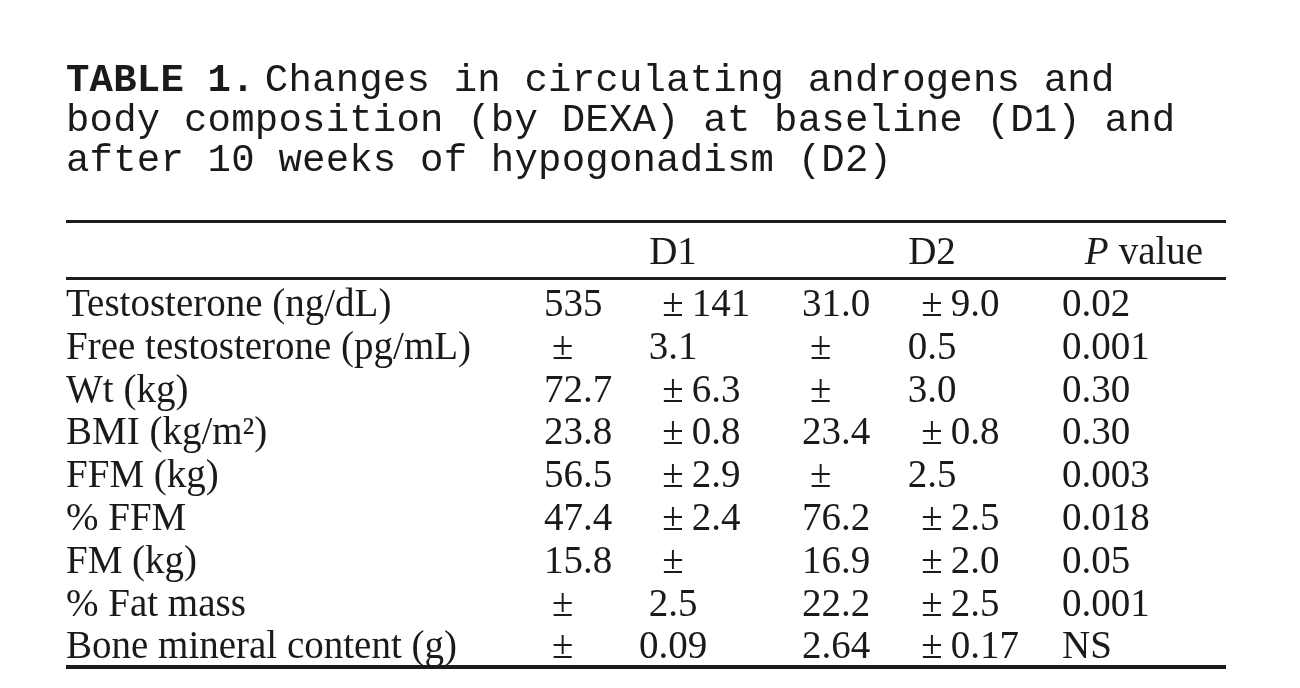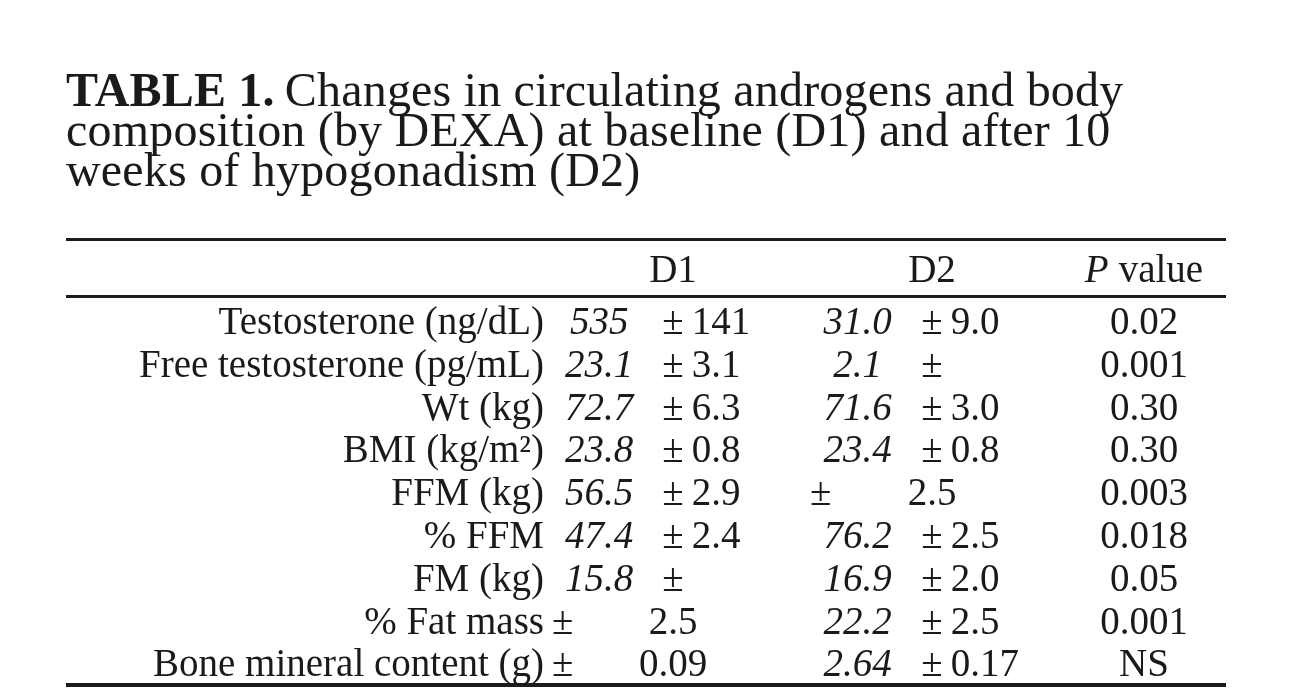--- a/index.html
+++ b/index.html
@@ -19,10 +19,11 @@
     width: 1160px;
   }
   .caption {
-    font-size: 48px;
+    font-size: 39px;
     line-height: 40px;
     width: 1120px;
     letter-spacing: 0.2px;
+    font-family: Liberation Mono, monospace;
   }
   .caption .cap-label {
     font-weight: bold;

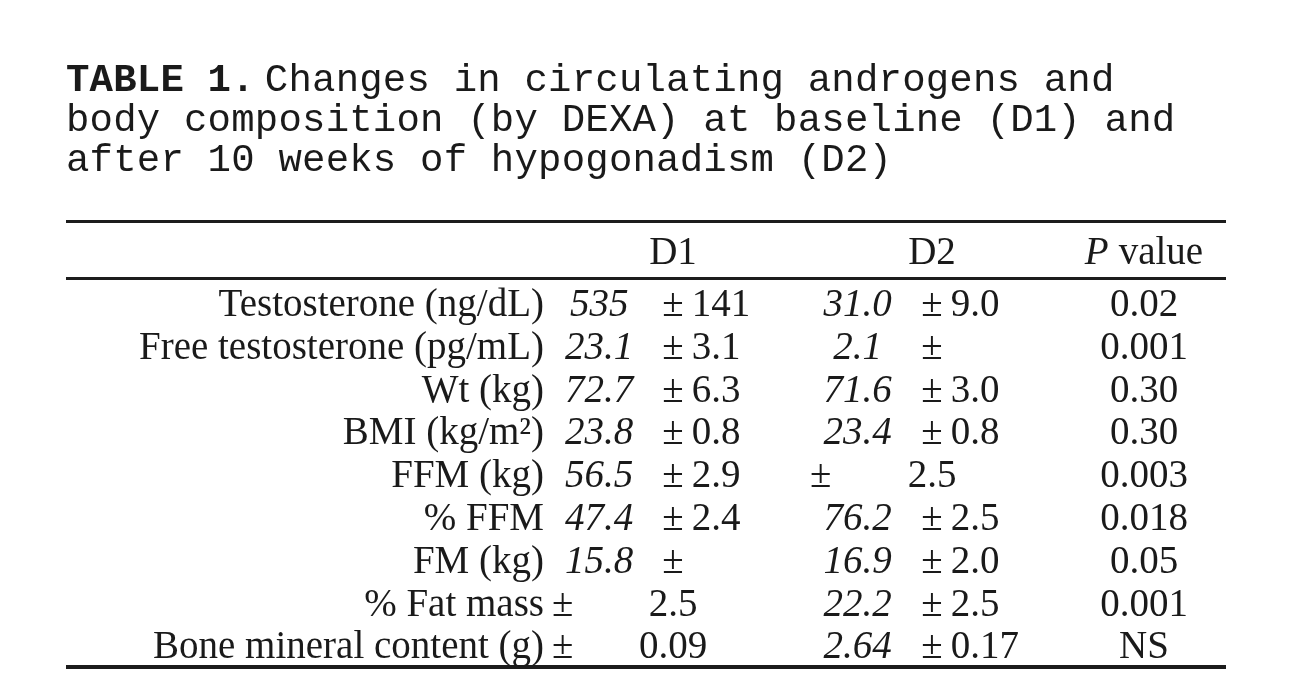--- a/index.html
+++ b/index.html
@@ -54,7 +54,7 @@
     font-size: 39px;
   }
   .lbl {
-    text-align: right;
+    text-align: left;
     white-space: nowrap;
   }
   .pm-cell {

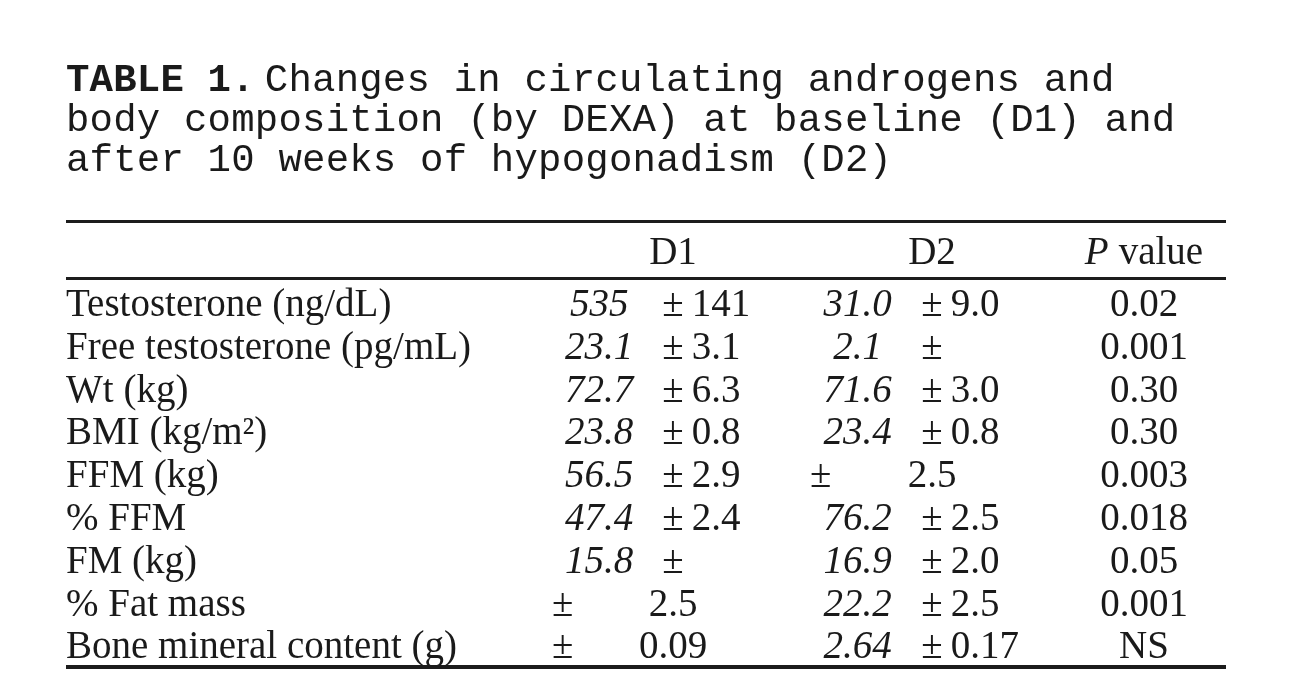--- a/index.html
+++ b/index.html
@@ -62,7 +62,7 @@
     grid-template-columns: 1fr auto 1fr;
     align-items: baseline;
   }
-  .pm-v { text-align: center; font-style: italic; }
+  .pm-v { text-align: left; }
   .pm-s { margin: 0 8px; }
   .pm-e { text-align: left; }
   .pcol { text-align: center; }

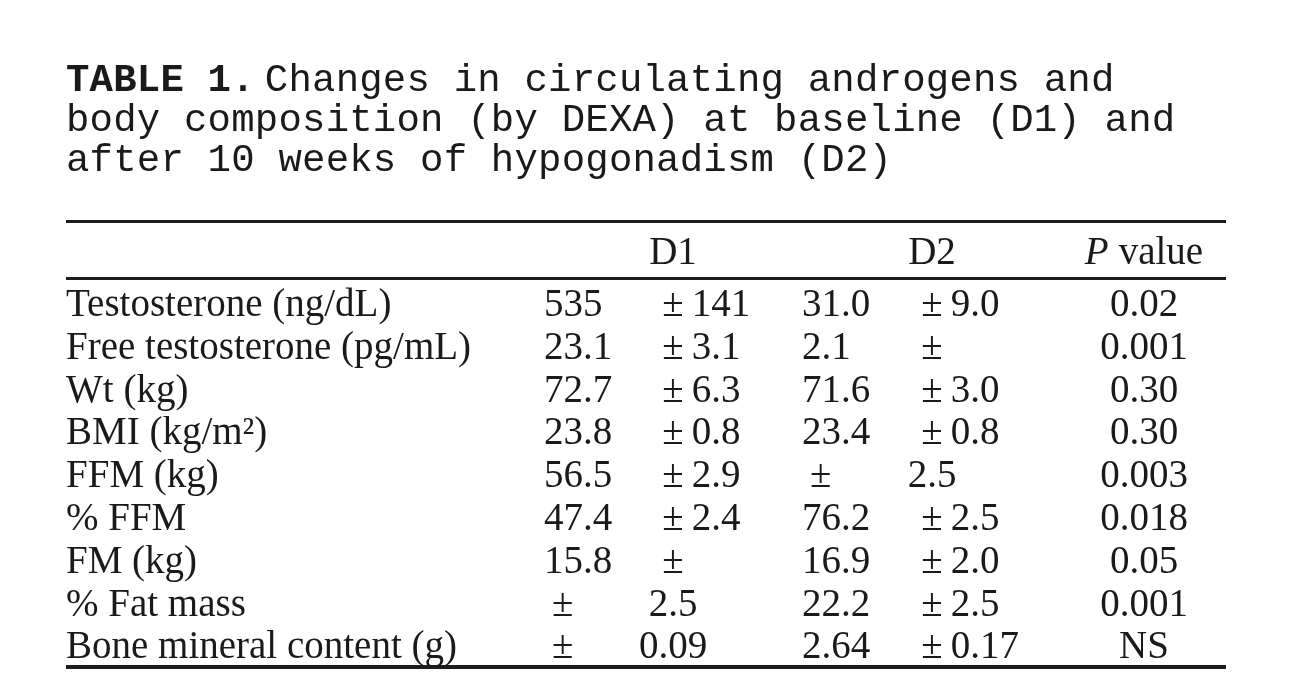--- a/index.html
+++ b/index.html
@@ -65,7 +65,7 @@
   .pm-v { text-align: left; }
   .pm-s { margin: 0 8px; }
   .pm-e { text-align: left; }
-  .pcol { text-align: center; }
+  .pcol { }
 </style>
 </head>
 <body>

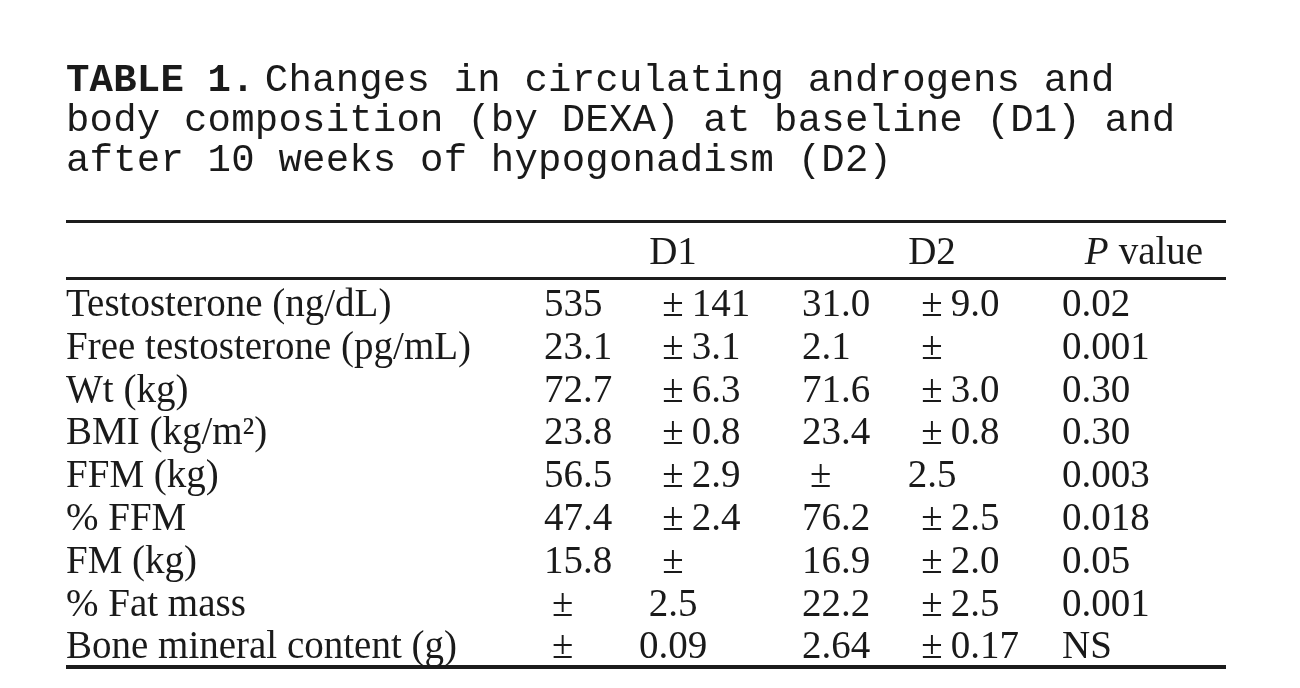--- a/index.html
+++ b/index.html
@@ -103,7 +103,6 @@
       <div class="grid-row row">
         <div class="lbl">Free testosterone (pg/mL)</div>
         <div class="pm-cell">
-          <span class="pm-v">23.1</span>
           <span class="pm-s">±</span>
           <span class="pm-e">3.1</span>
         </div>

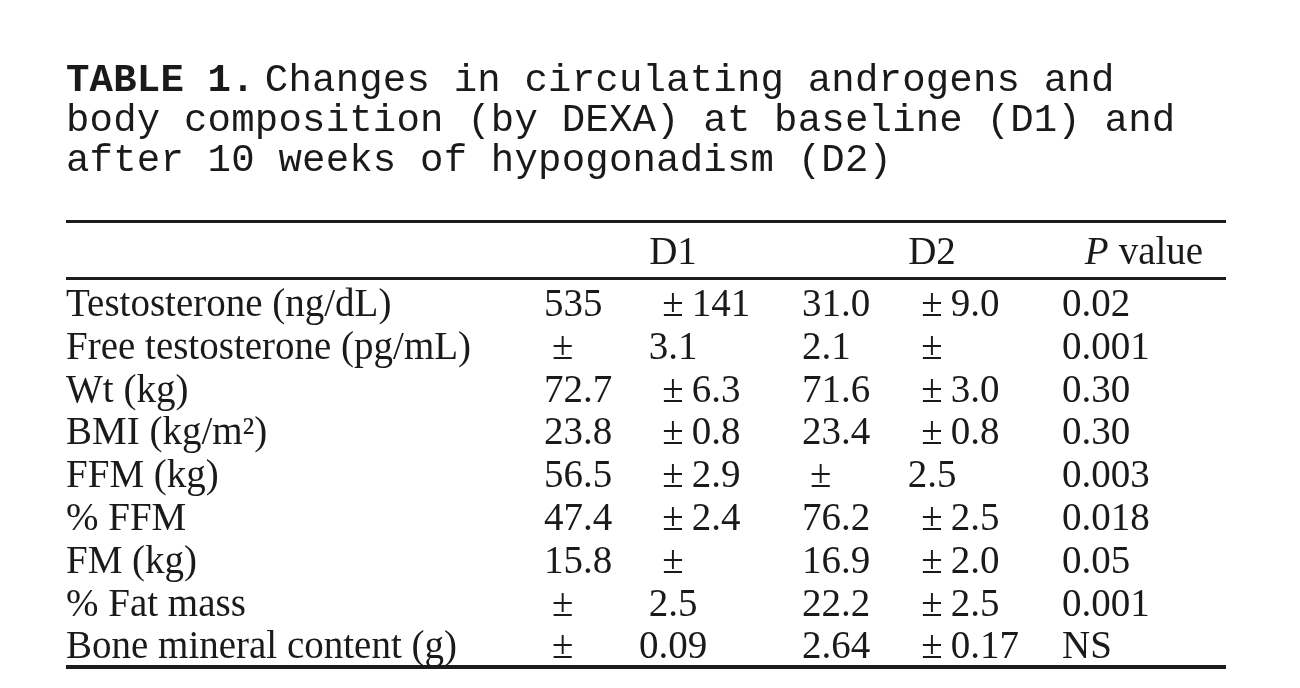--- a/index.html
+++ b/index.html
@@ -107,7 +107,6 @@
           <span class="pm-e">3.1</span>
         </div>
         <div class="pm-cell">
-          <span class="pm-v">2.1</span>
           <span class="pm-s">±</span>
         </div>
         <div class="pcol">0.001</div>

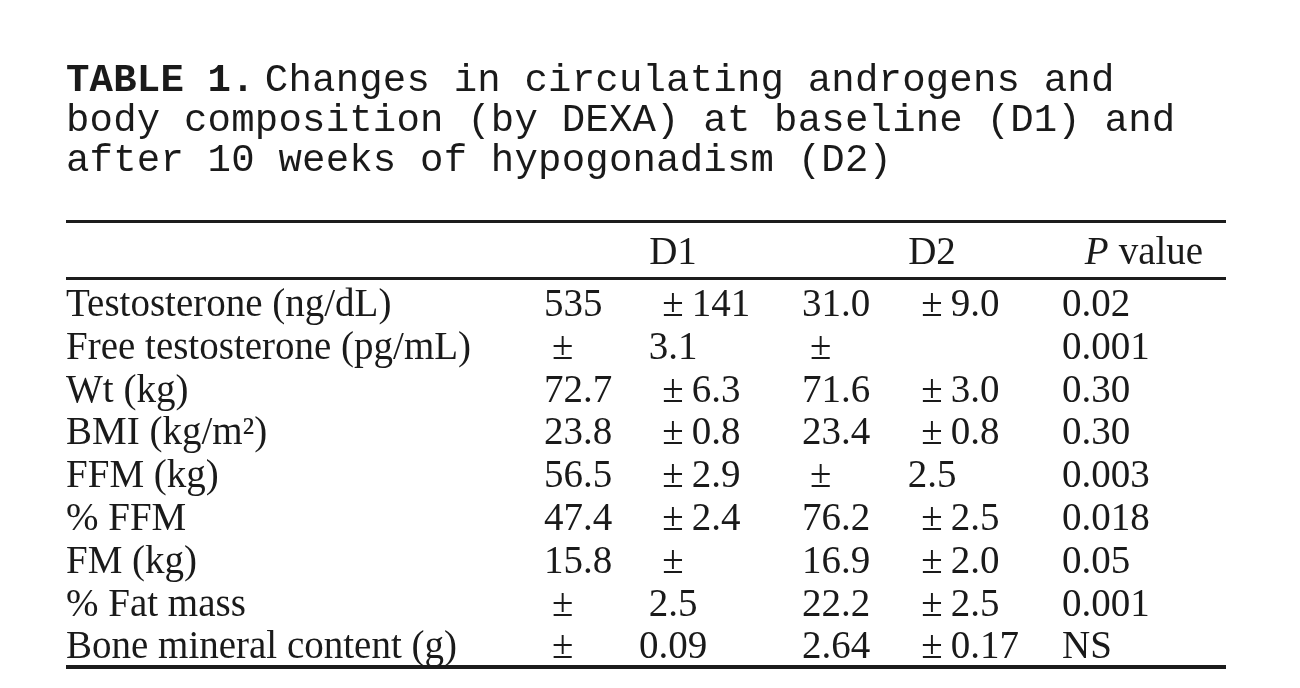--- a/index.html
+++ b/index.html
@@ -108,6 +108,7 @@
         </div>
         <div class="pm-cell">
           <span class="pm-s">±</span>
+          <span class="pm-e">0.5</span>
         </div>
         <div class="pcol">0.001</div>
       </div>

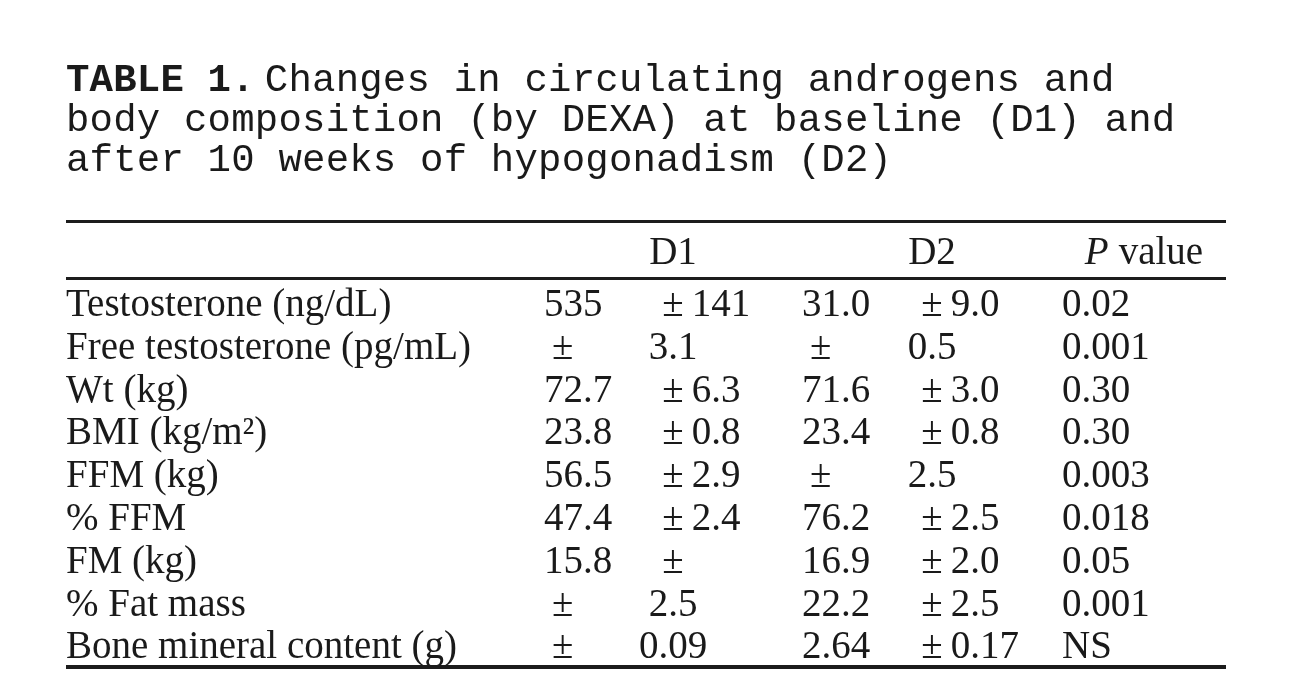--- a/index.html
+++ b/index.html
@@ -121,7 +121,6 @@
           <span class="pm-e">6.3</span>
         </div>
         <div class="pm-cell">
-          <span class="pm-v">71.6</span>
           <span class="pm-s">±</span>
           <span class="pm-e">3.0</span>
         </div>

